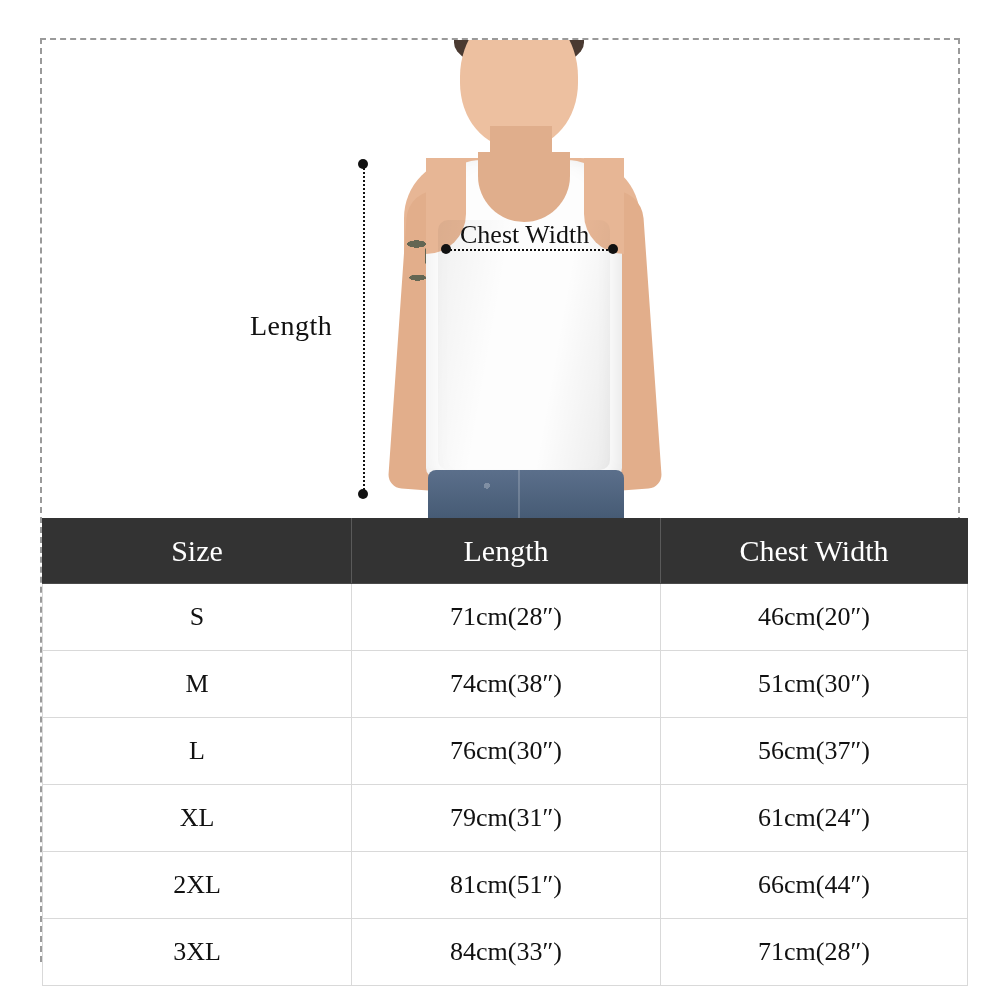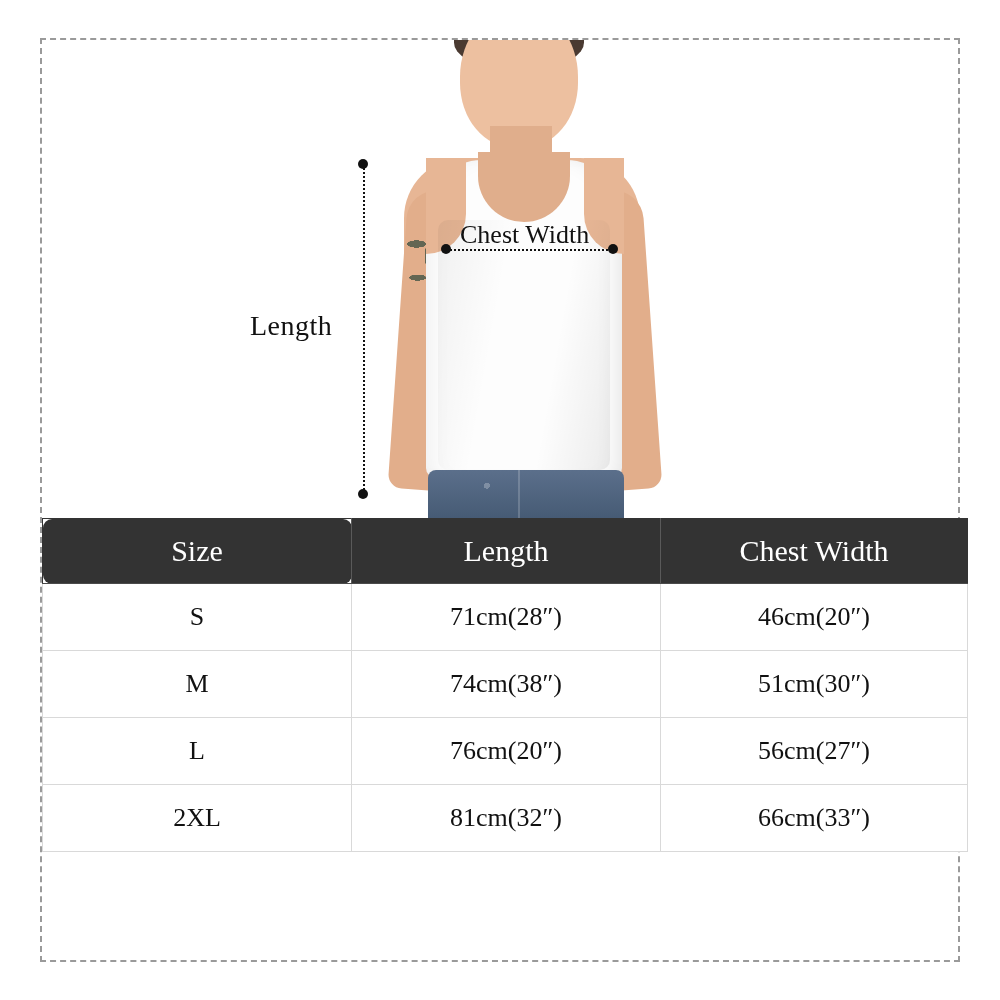--- a/index.html
+++ b/index.html
@@ -262,7 +262,7 @@
     border: 1px solid #333333;
     border-bottom: 1px solid #4a4a4a;
   }
-  .table thead th.col-size { border-right: 1px solid #5a5a5a; border-radius: 9px; }
+  .table thead th.col-size { border-right: 1px solid #5a5a5a; }
   .table thead th.col-length { border-right: 1px solid #5a5a5a; }
   .table tbody td {
     height: 64px;

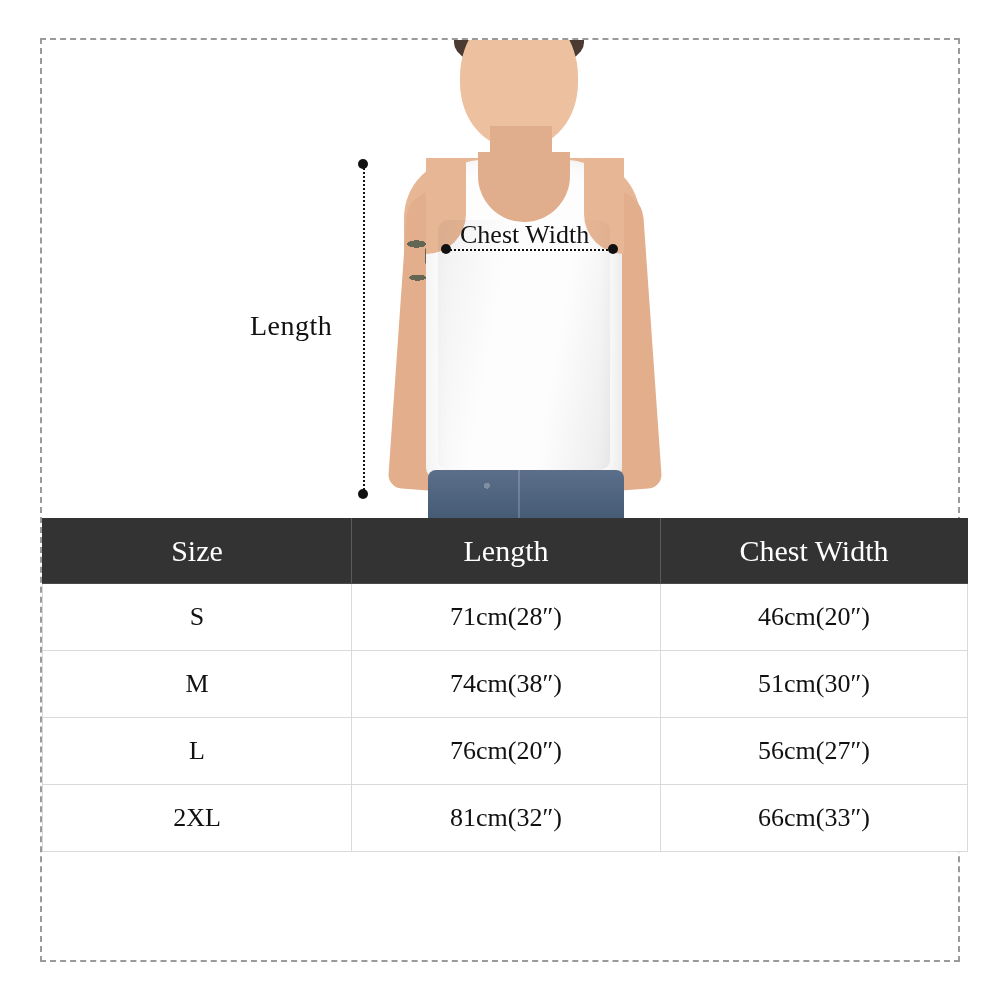--- a/index.html
+++ b/index.html
@@ -333,7 +333,7 @@
       </tr>
       <tr>
         <td>L</td>
-        <td>76cm(20″)</td>
+        <td>76cm(30″)</td>
         <td>56cm(27″)</td>
       </tr>
       <tr>

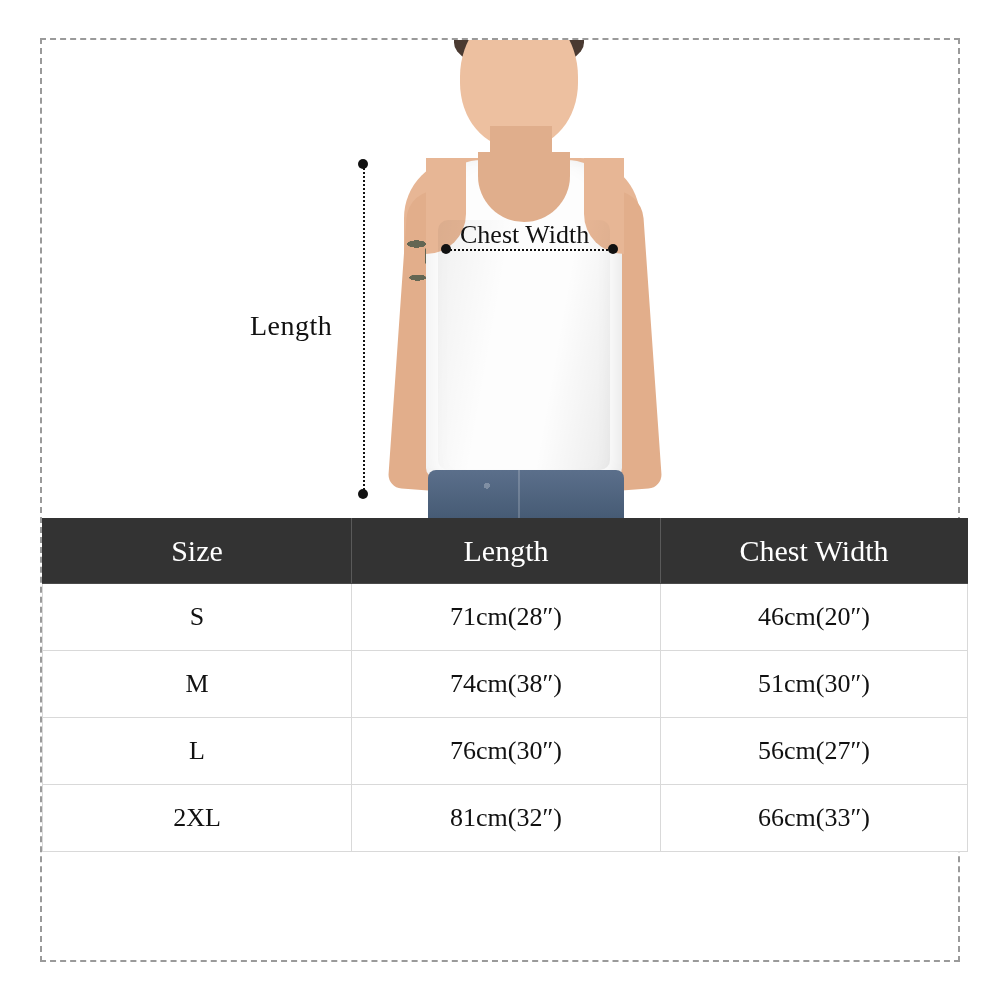--- a/index.html
+++ b/index.html
@@ -334,7 +334,7 @@
       <tr>
         <td>L</td>
         <td>76cm(30″)</td>
-        <td>56cm(27″)</td>
+        <td>56cm(37″)</td>
       </tr>
       <tr>
         <td>2XL</td>

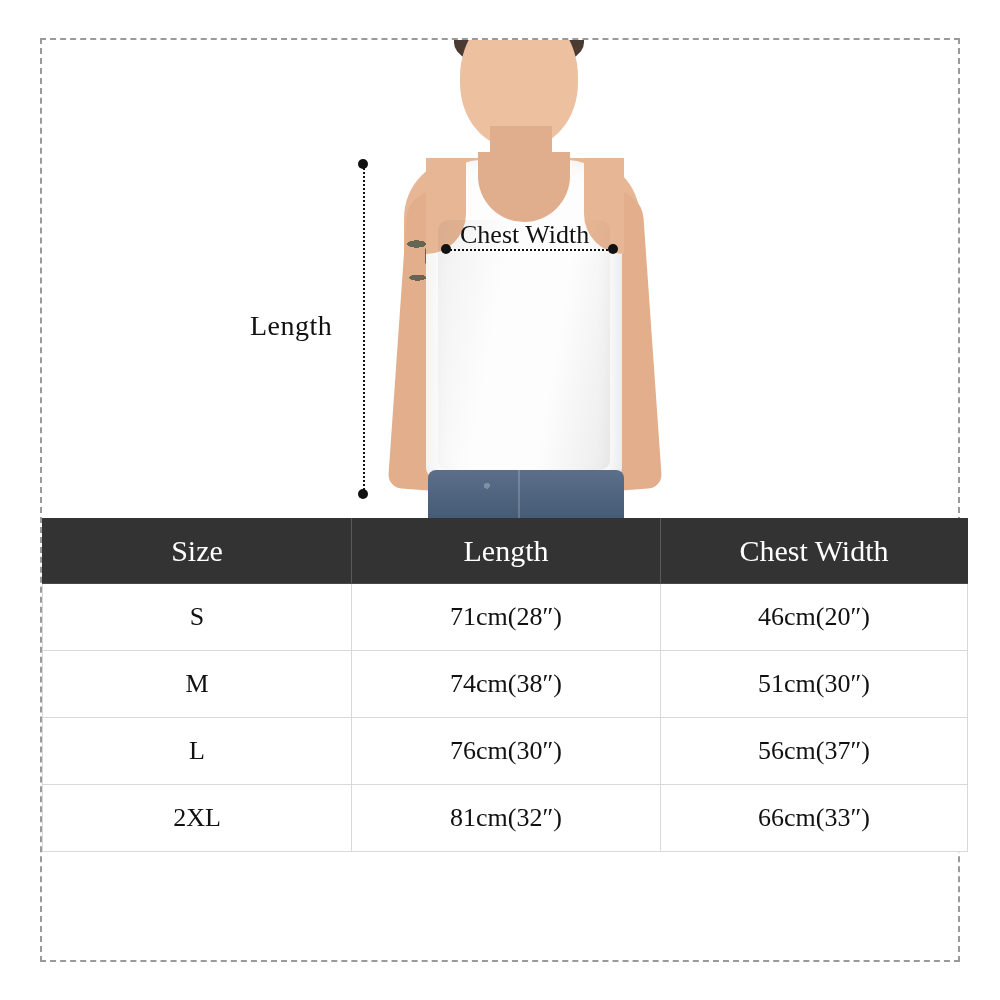--- a/index.html
+++ b/index.html
@@ -337,6 +337,11 @@
         <td>56cm(37″)</td>
       </tr>
       <tr>
+        <td>XL</td>
+        <td>79cm(31″)</td>
+        <td>61cm(24″)</td>
+      </tr>
+      <tr>
         <td>2XL</td>
         <td>81cm(32″)</td>
         <td>66cm(33″)</td>

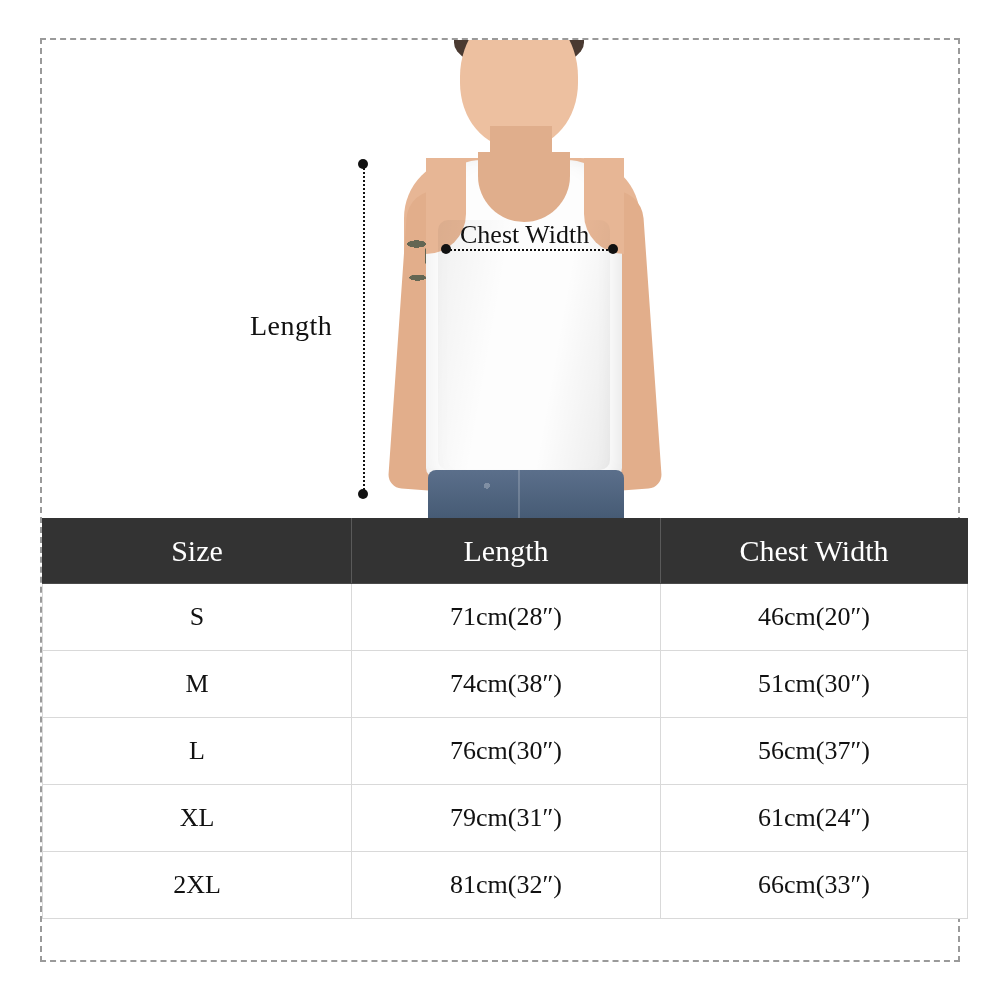--- a/index.html
+++ b/index.html
@@ -343,7 +343,7 @@
       </tr>
       <tr>
         <td>2XL</td>
-        <td>81cm(32″)</td>
+        <td>81cm(51″)</td>
         <td>66cm(33″)</td>
       </tr>
     </tbody>

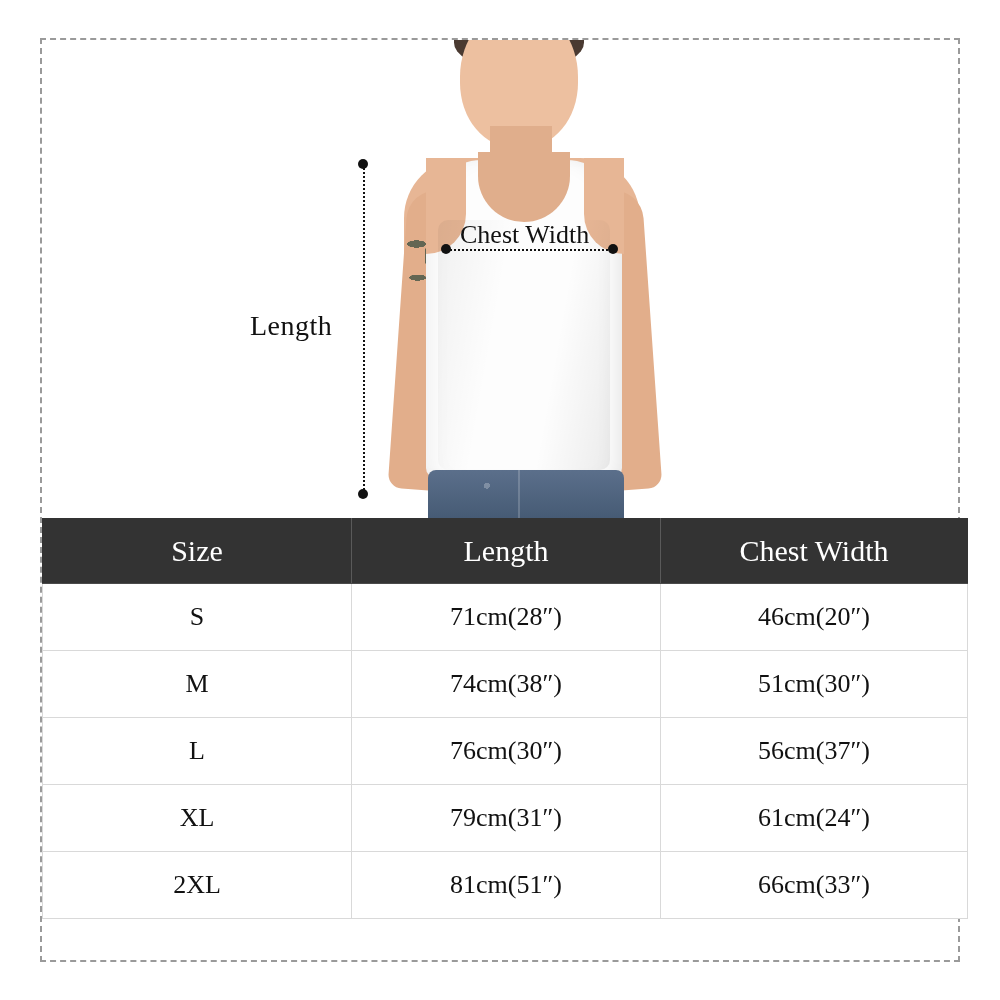--- a/index.html
+++ b/index.html
@@ -344,7 +344,7 @@
       <tr>
         <td>2XL</td>
         <td>81cm(51″)</td>
-        <td>66cm(33″)</td>
+        <td>66cm(44″)</td>
       </tr>
     </tbody>
   </table>

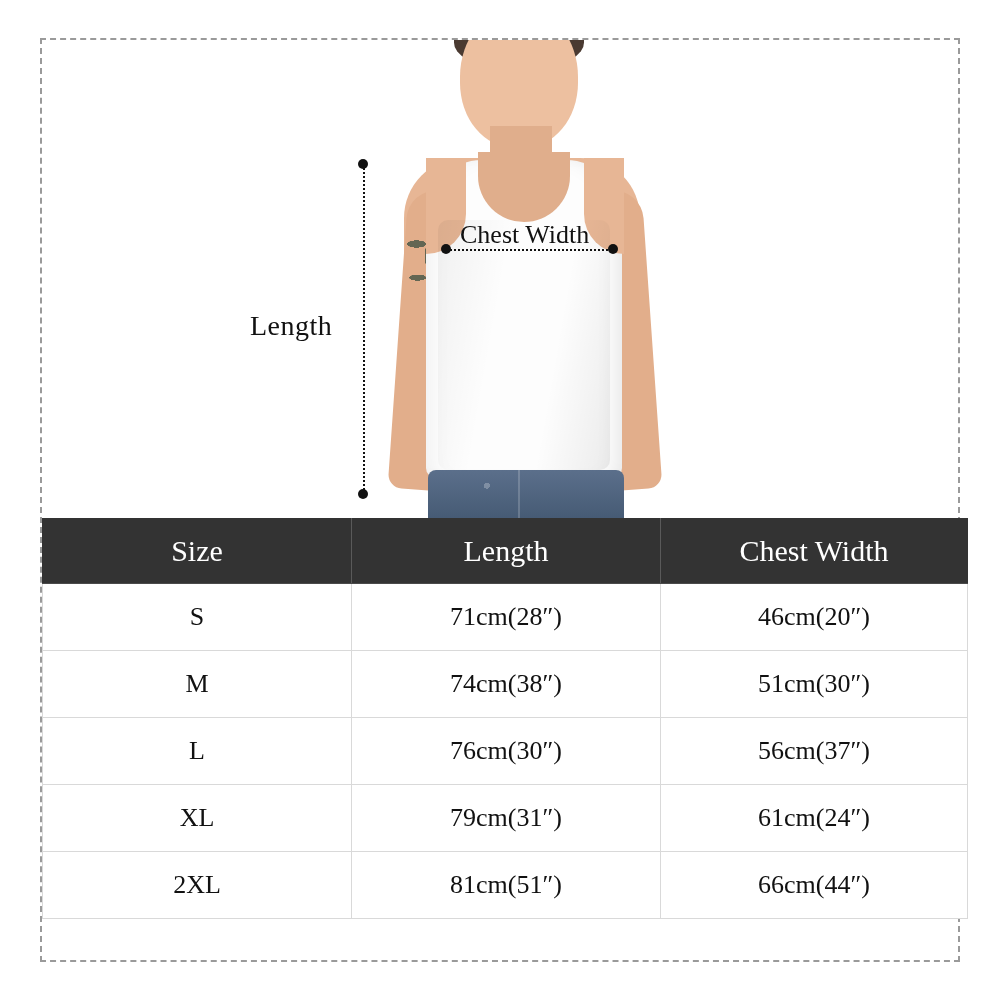--- a/index.html
+++ b/index.html
@@ -346,6 +346,11 @@
         <td>81cm(51″)</td>
         <td>66cm(44″)</td>
       </tr>
+      <tr>
+        <td>3XL</td>
+        <td>84cm(33″)</td>
+        <td>71cm(28″)</td>
+      </tr>
     </tbody>
   </table>
 

